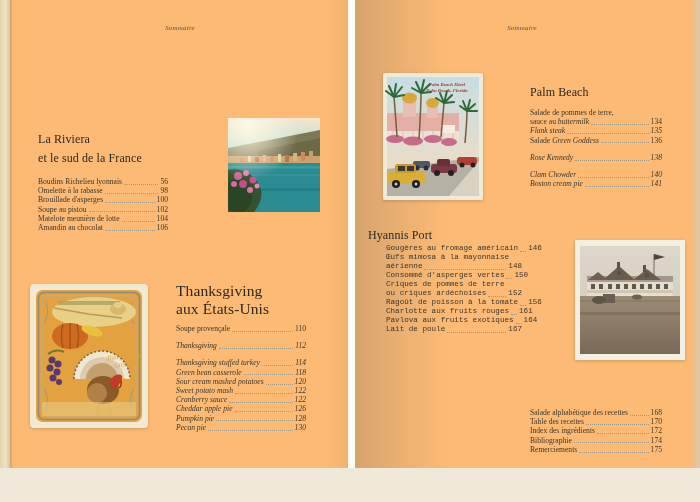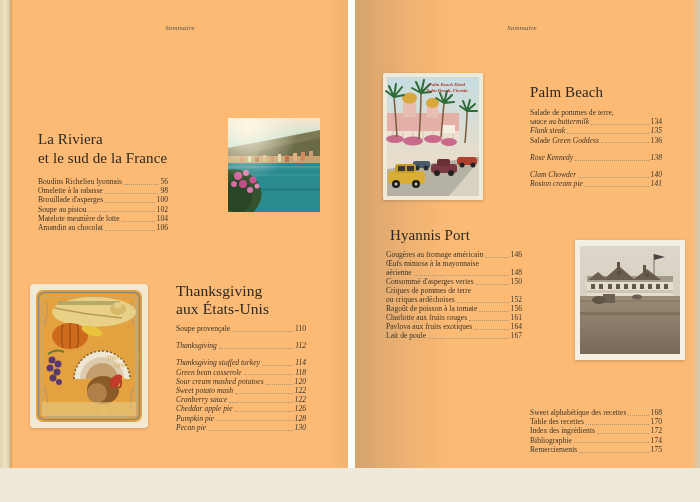--- a/index.html
+++ b/index.html
@@ -23,7 +23,7 @@
              font-style:italic;font-size:7px;color:#57534a;letter-spacing:.2px;}
   .folio{position:absolute;top:470px;width:340px;text-align:center;font-size:13px;color:#57534a;}
   .sec-title{position:absolute;margin:0;font-weight:normal;color:#2b2820;
-             font-size:15px;line-height:19px;letter-spacing:.1px;}
+             font-size:12px;line-height:19px;letter-spacing:.1px;}
   .toc{position:absolute;font-size:7.6px;line-height:9.2px;color:#3a362b;}
   .toc-hy{line-height:9px;}
   .toc-item.gap{margin-top:8px;}

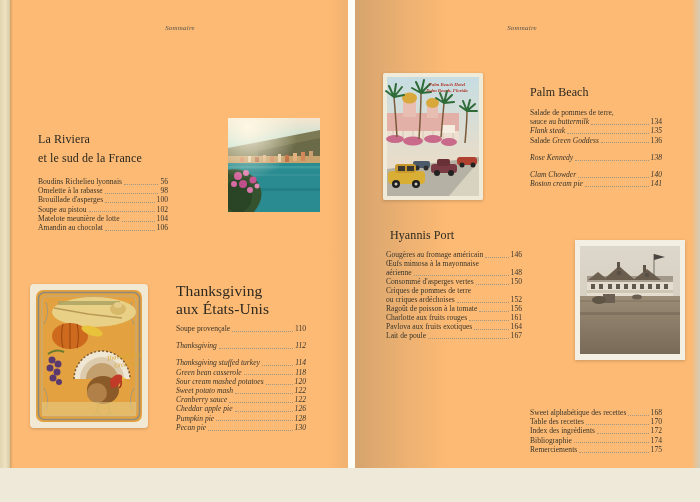--- a/index.html
+++ b/index.html
@@ -390,7 +390,7 @@
       </div>
     </div>
 
-  <h2 class="sec-title" style="left:390px;top:226px;">
+  <h2 class="sec-title" style="left:368px;top:226px;">
     <span>Hyannis Port</span>
   </h2>
   <div class="toc toc-hy" style="left:386px;top:250px;width:136px;">

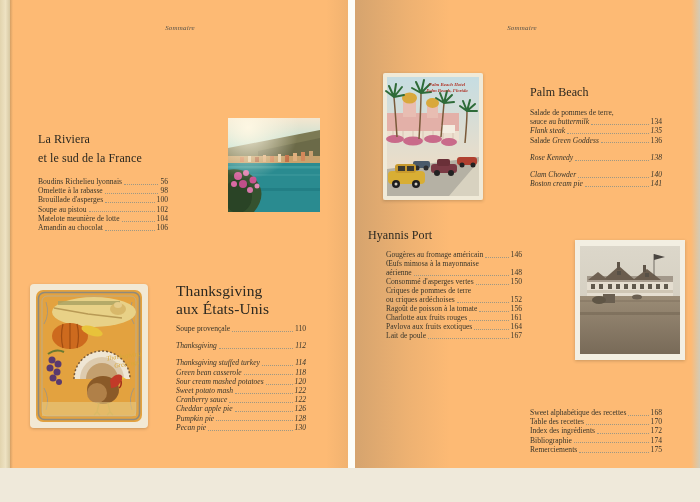--- a/index.html
+++ b/index.html
@@ -393,7 +393,7 @@
   <h2 class="sec-title" style="left:368px;top:226px;">
     <span>Hyannis Port</span>
   </h2>
-  <div class="toc toc-hy" style="left:386px;top:250px;width:136px;">
+  <div class="toc toc-hy" style="left:386px;top:244px;width:136px;font-family:Liberation Mono, monospace;">
       <div class="toc-item">
         <div class="toc-line">
           <span class="lbl"><span>Gougères au fromage américain</span></span>

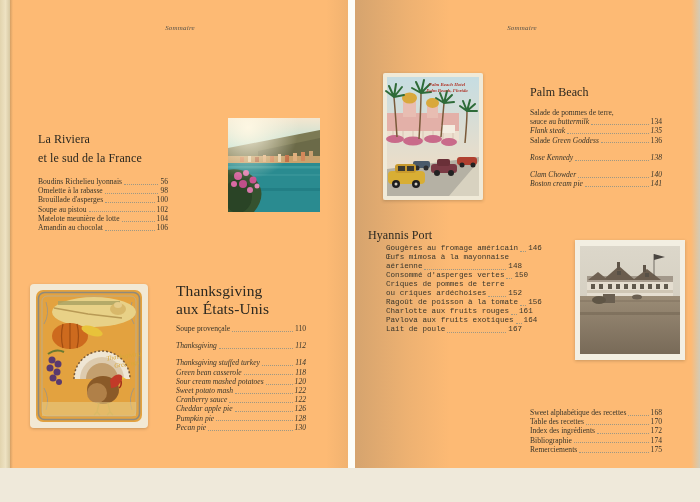--- a/index.html
+++ b/index.html
@@ -508,7 +508,7 @@
   <div class="toc" style="left:530px;top:408px;width:132px;">
       <div class="toc-item">
         <div class="toc-line">
-          <span class="lbl"><span>Sweet alphabétique des recettes</span></span>
+          <span class="lbl"><span>Salade alphabétique des recettes</span></span>
           <span class="dots"></span>
           <span class="pg">168</span>
         </div>

